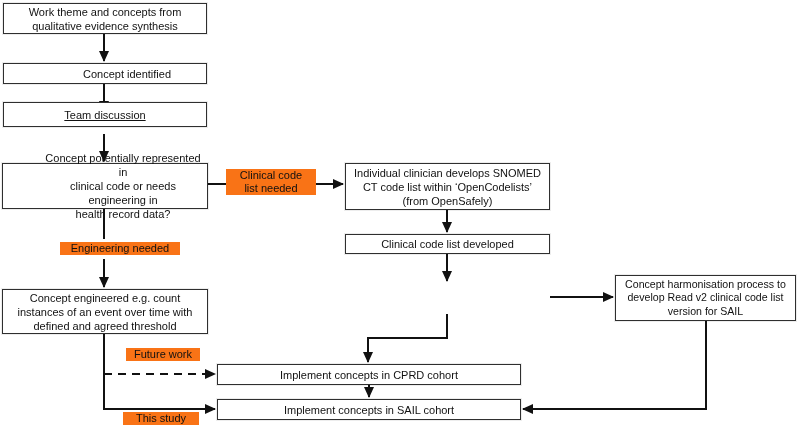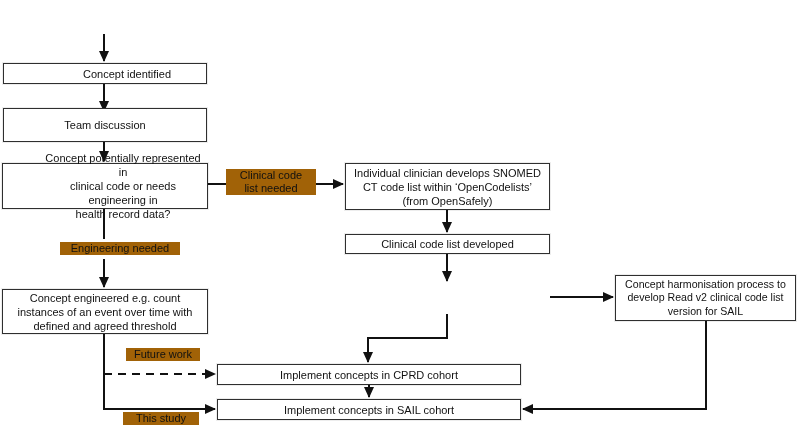--- a/index.html
+++ b/index.html
@@ -101,6 +101,8 @@
     <polyline points="706,321 706,409 523,409" marker-end="url(#ah)"></polyline>
   </svg>
 
+  <div class="node n1">Work theme and concepts from
+qualitative evidence synthesis</div>
   <div class="node n2">Concept identified</div>
   <div class="node n3">Team discussion</div>
   <div class="node n4">Concept potentially represented in

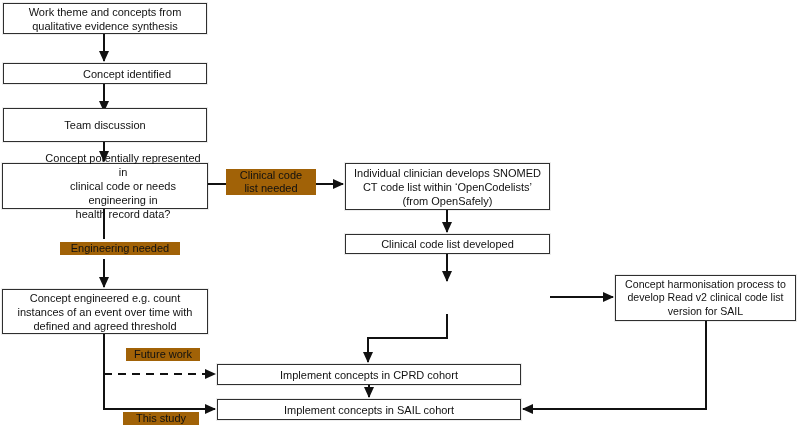--- a/index.html
+++ b/index.html
@@ -58,7 +58,7 @@
   
   .n1  { left: 3px;   top: 3px;   width: 204px; height: 31px; }
   .n2  { left: 3px;   top: 63px;  width: 204px; height: 21px; padding-left: 48px; }
-  .n3  { left: 3px;   top: 108px; width: 204px; height: 34px; }
+  .n3  { left: 3px;   top: 102px; width: 204px; height: 25px; text-decoration: underline; }
   .n4  { left: 2px;   top: 163px; width: 206px; height: 46px; padding-left: 40px; }
   .n5  { left: 345px; top: 163px; width: 205px; height: 47px; }
   .n6  { left: 345px; top: 234px; width: 205px; height: 20px; }

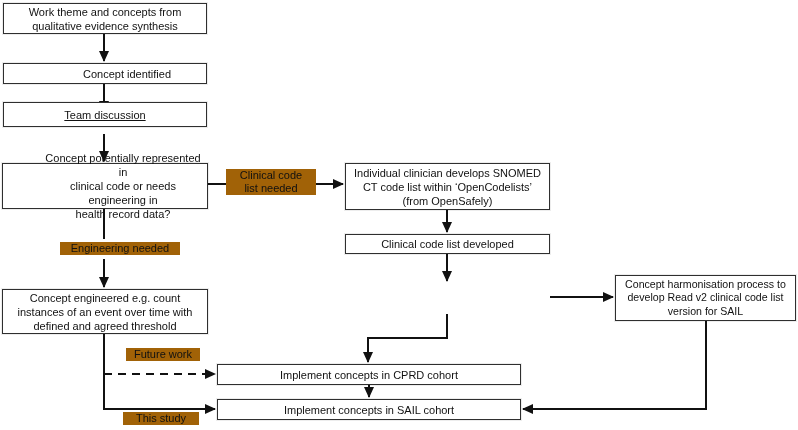--- a/index.html
+++ b/index.html
@@ -53,7 +53,7 @@
     white-space: pre-line;
     font-size: 11px;
     line-height: 13px;
-    background: #a16207;
+    background: #f97316;
   }
   
   .n1  { left: 3px;   top: 3px;   width: 204px; height: 31px; }

